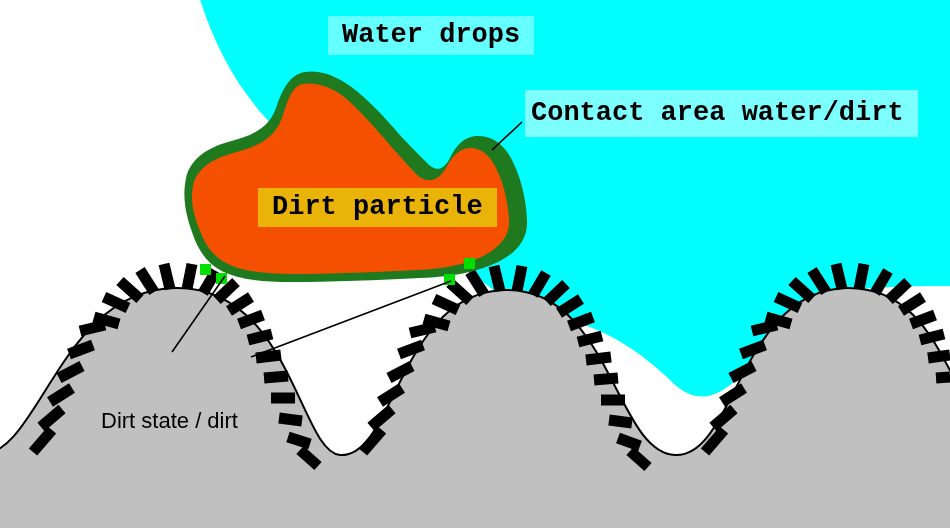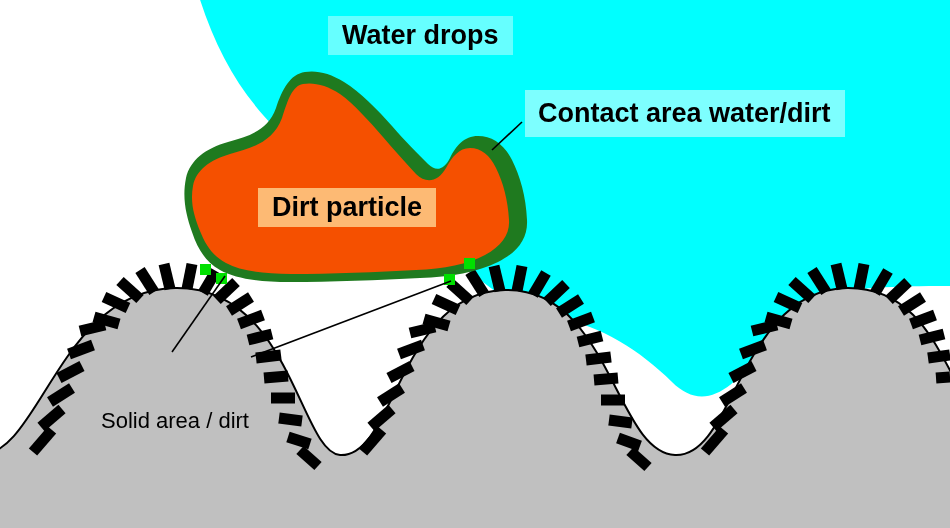--- a/index.html
+++ b/index.html
@@ -8,7 +8,7 @@
   #stage{position:relative;width:950px;height:528px;background:#ffffff;}
   svg{display:block;position:absolute;top:0;left:0;}
   .lbl{position:absolute;white-space:pre;color:#000;line-height:1.12;}
-  .lbl.bold{font-weight:bold;}
+  .lbl.bold{font-weight:bold;font-family:Liberation Mono, monospace;}
   #water-drops-label{left:328px;top:16px;font-size:27px;background:#66ffff;
      padding:4px 14px 5px 14px;}
   #contact-area-label{left:525px;top:90px;font-size:27px;background:#7dffff;

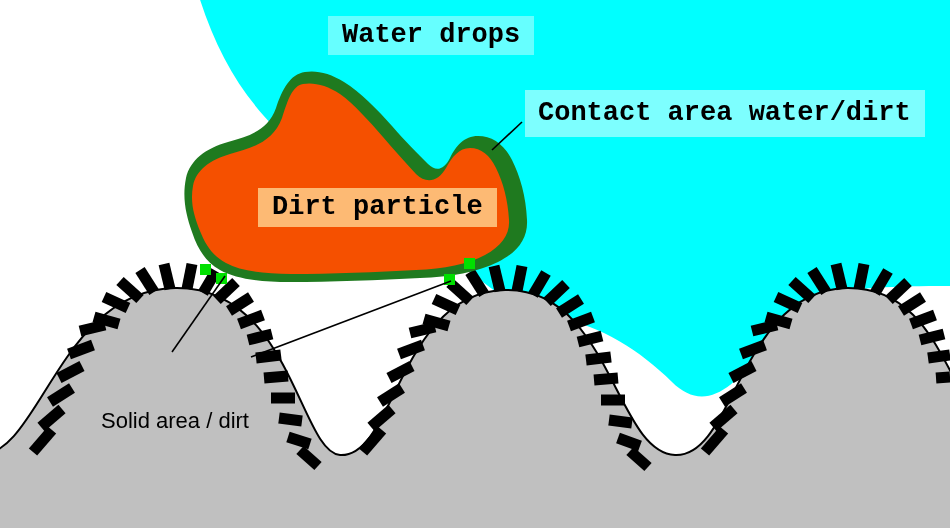--- a/index.html
+++ b/index.html
@@ -12,7 +12,7 @@
   #water-drops-label{left:328px;top:16px;font-size:27px;background:#66ffff;
      padding:4px 14px 5px 14px;}
   #contact-area-label{left:525px;top:90px;font-size:27px;background:#7dffff;
-     padding:8px 14px 9px 13px;}
+     padding:8px 14px 9px 6px;}
   #dirt-particle-label{left:258px;top:188px;font-size:27px;background:#fdba74;
      padding:4px 14px 5px 14px;}
   #contact-surface-label{left:101px;top:360px;font-size:22px;}

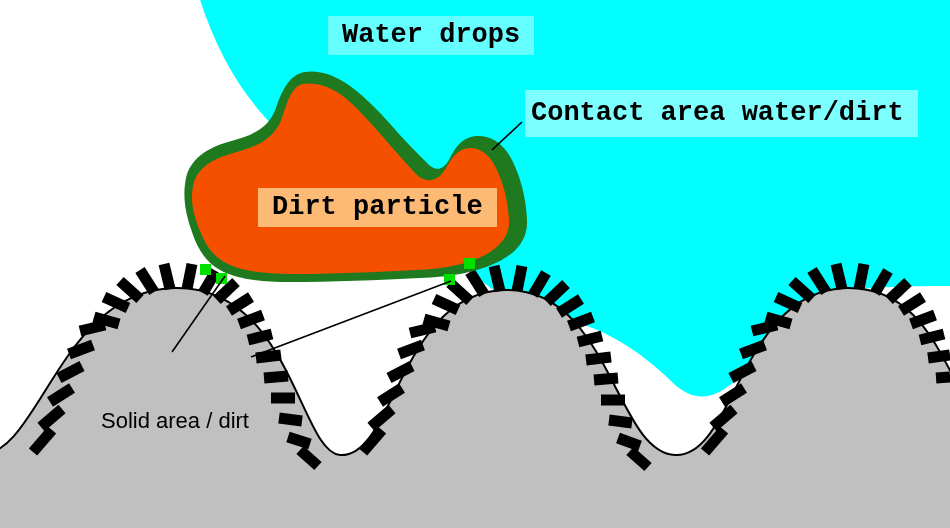--- a/index.html
+++ b/index.html
@@ -13,7 +13,7 @@
      padding:4px 14px 5px 14px;}
   #contact-area-label{left:525px;top:90px;font-size:27px;background:#7dffff;
      padding:8px 14px 9px 6px;}
-  #dirt-particle-label{left:258px;top:188px;font-size:27px;background:#fdba74;
+  #dirt-particle-label{left:258px;top:188px;font-size:27px;background:#eab308;
      padding:4px 14px 5px 14px;}
   #contact-surface-label{left:101px;top:360px;font-size:22px;}
   #all-solid-label{left:305px;top:482px;font-size:27px;}

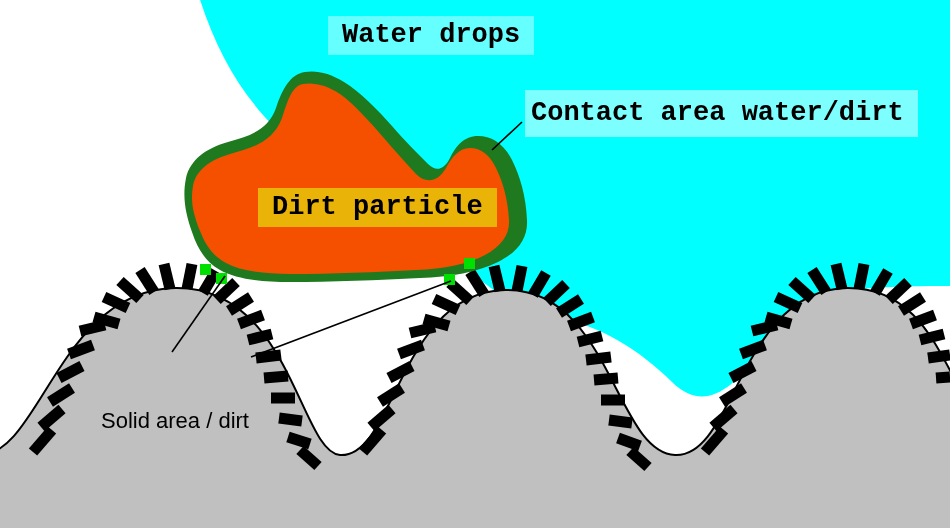--- a/index.html
+++ b/index.html
@@ -196,7 +196,7 @@
 <div class="lbl bold" id="dirt-particle-label">Dirt particle</div>
 
 <div id="contact-surface-label" class="lbl">
-  <div>Solid area / dirt</div>
+  <div>Dirt state / dirt</div>
 </div>
 
 

